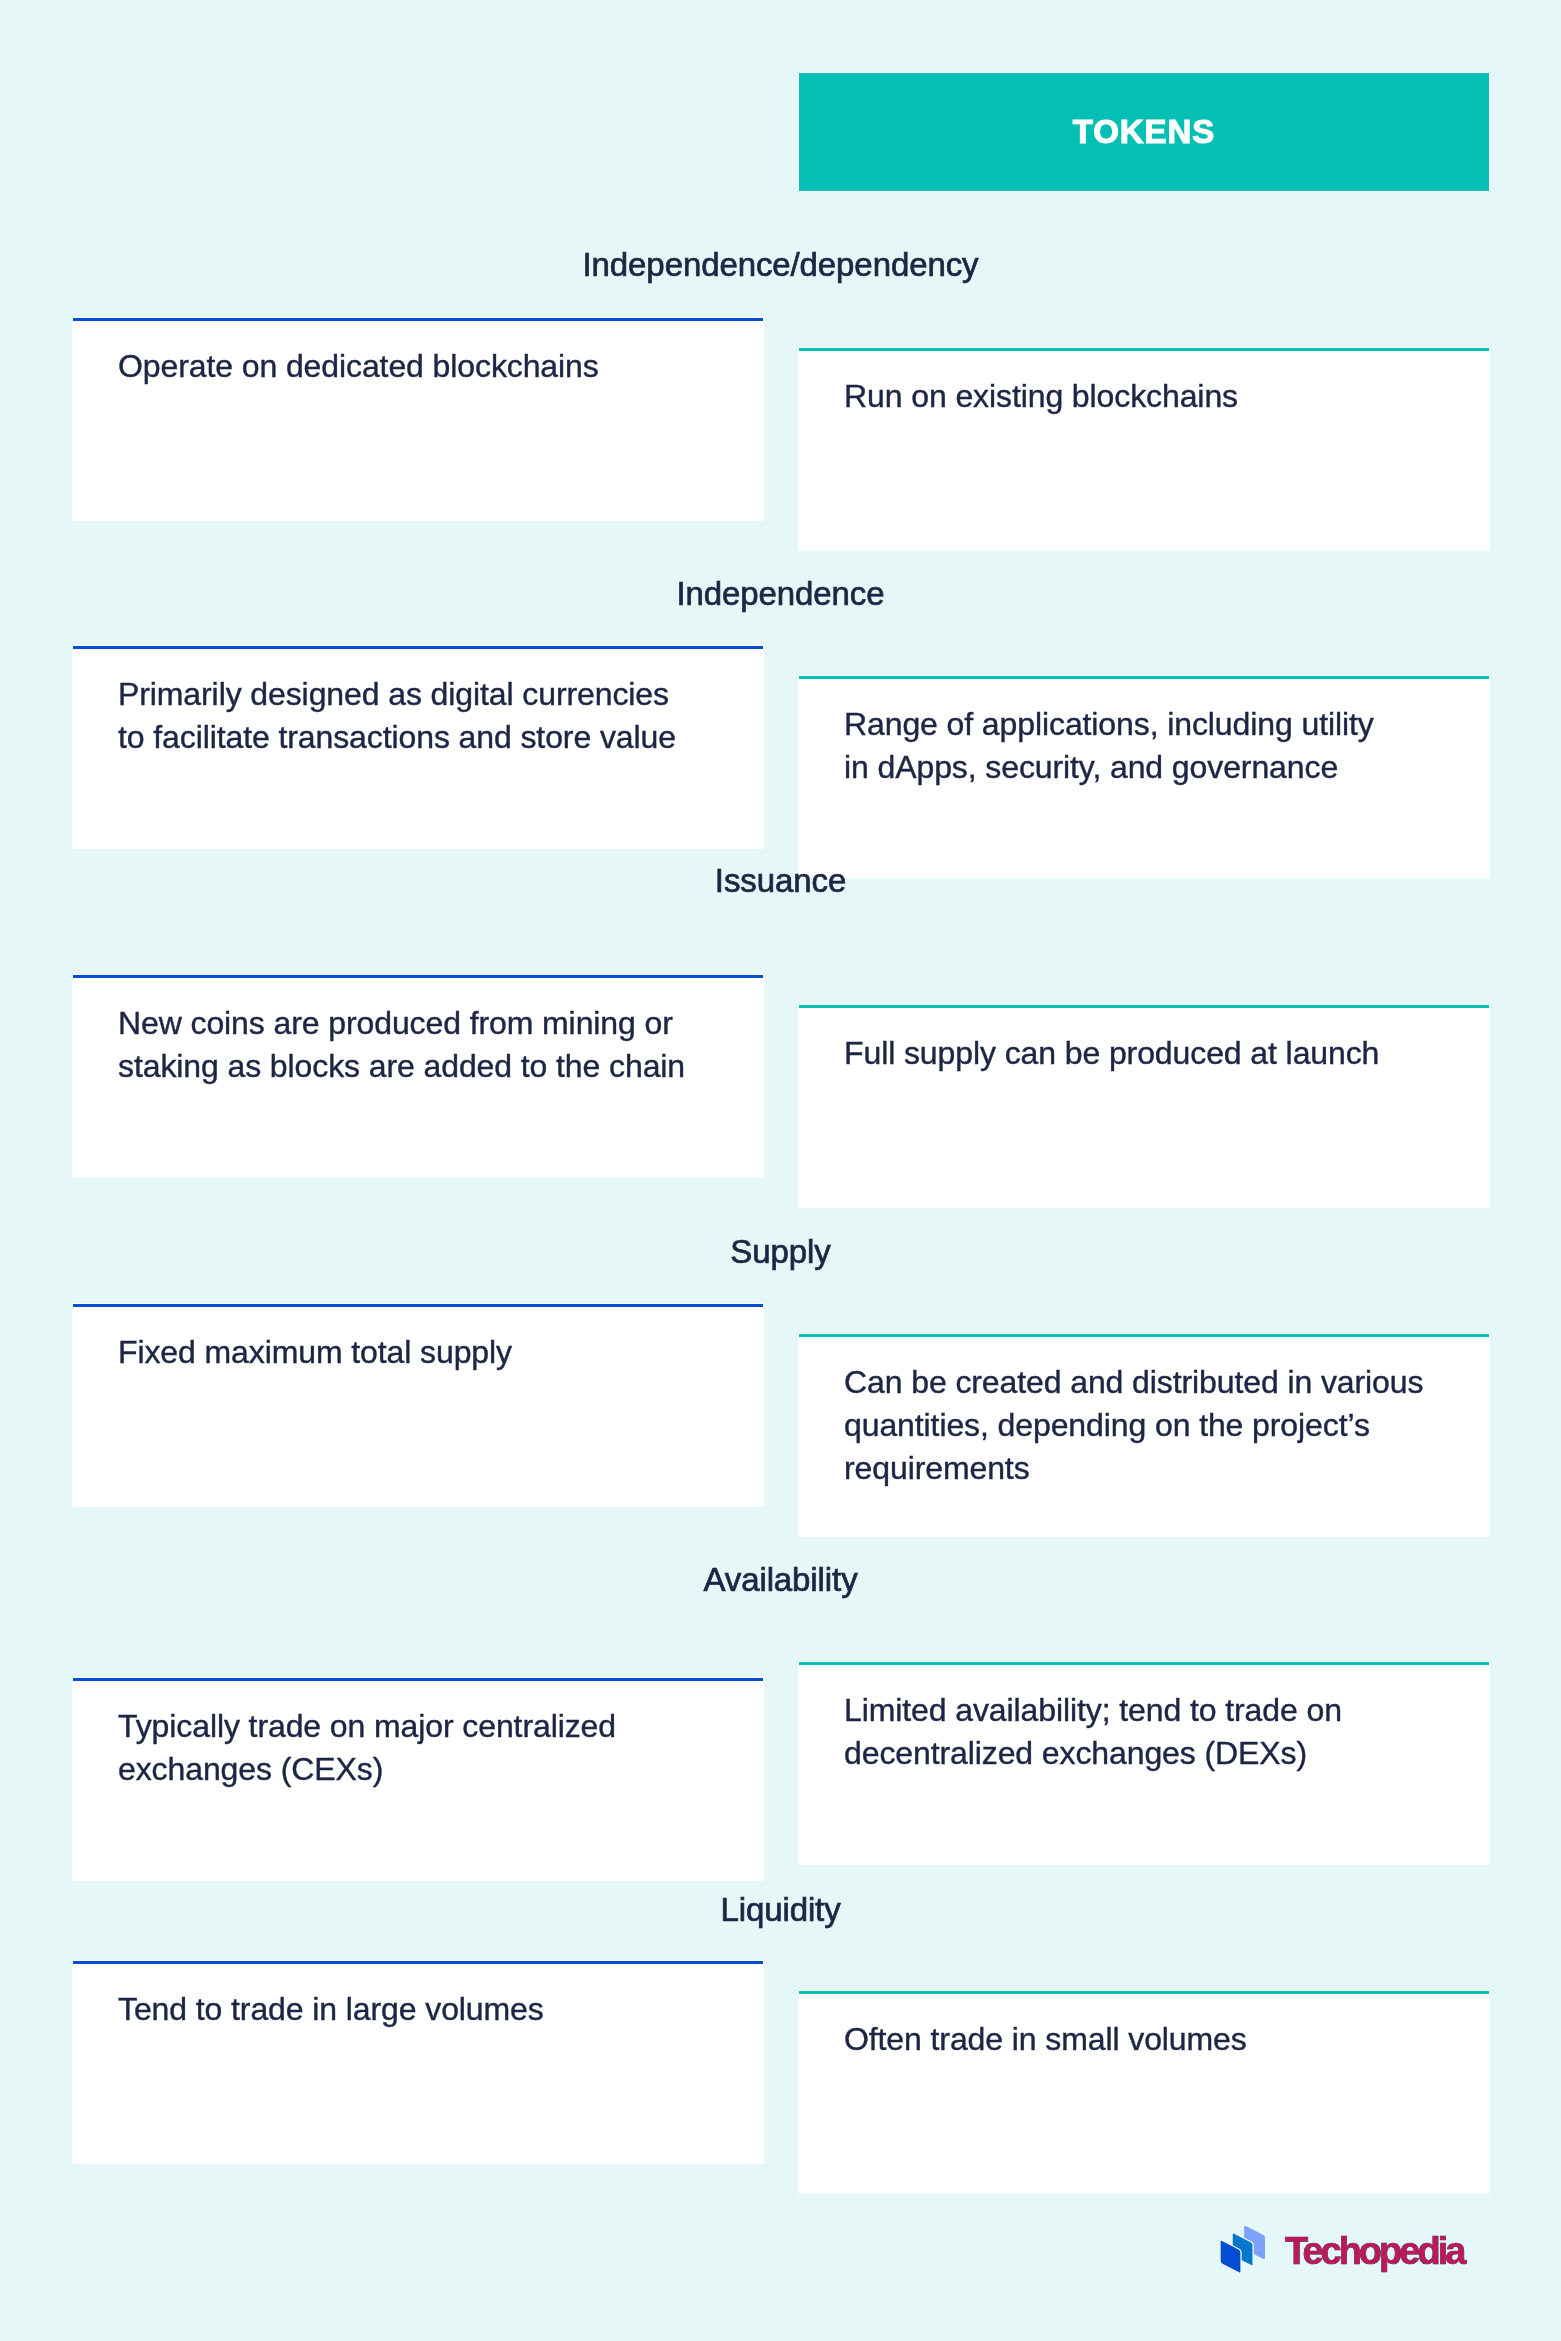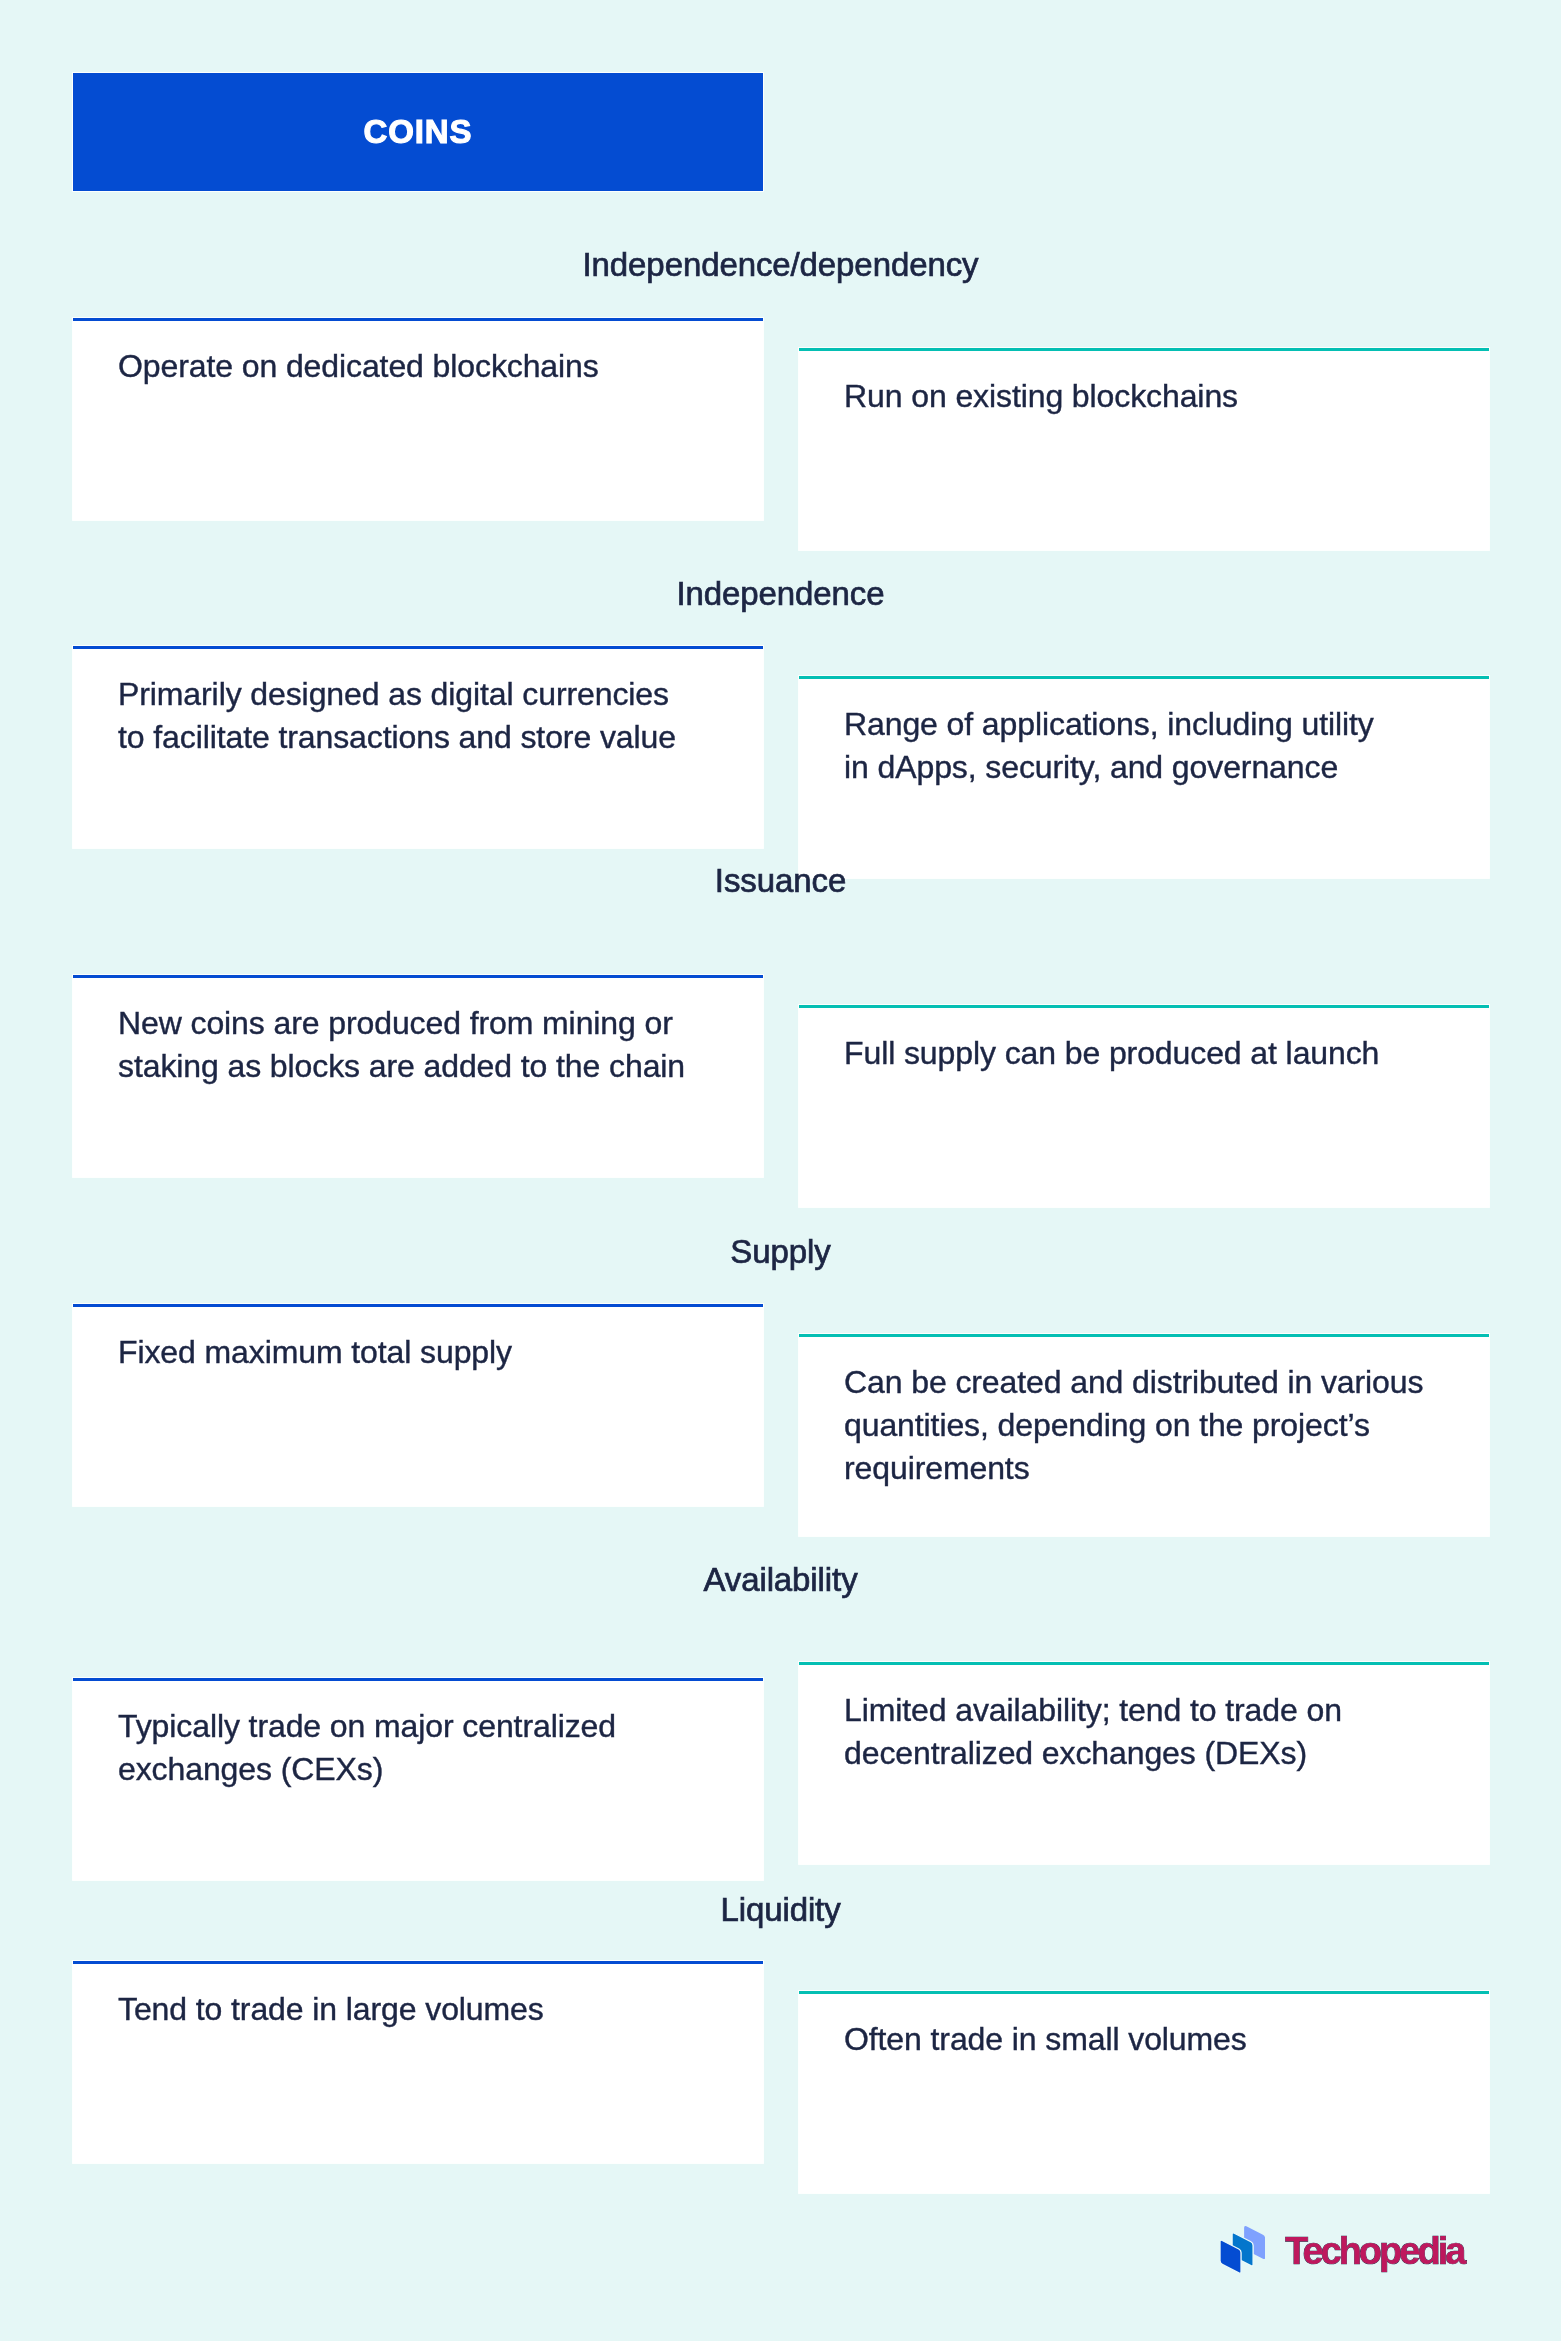--- a/index.html
+++ b/index.html
@@ -54,9 +54,6 @@
 <body>
 
 <div class="page">
-  <div class="col-head coins">
-    <span>COINS</span>
-  </div>
 
   <div class="section">
     <div class="sec-title" style="top:248px">Independence/dependency</div>

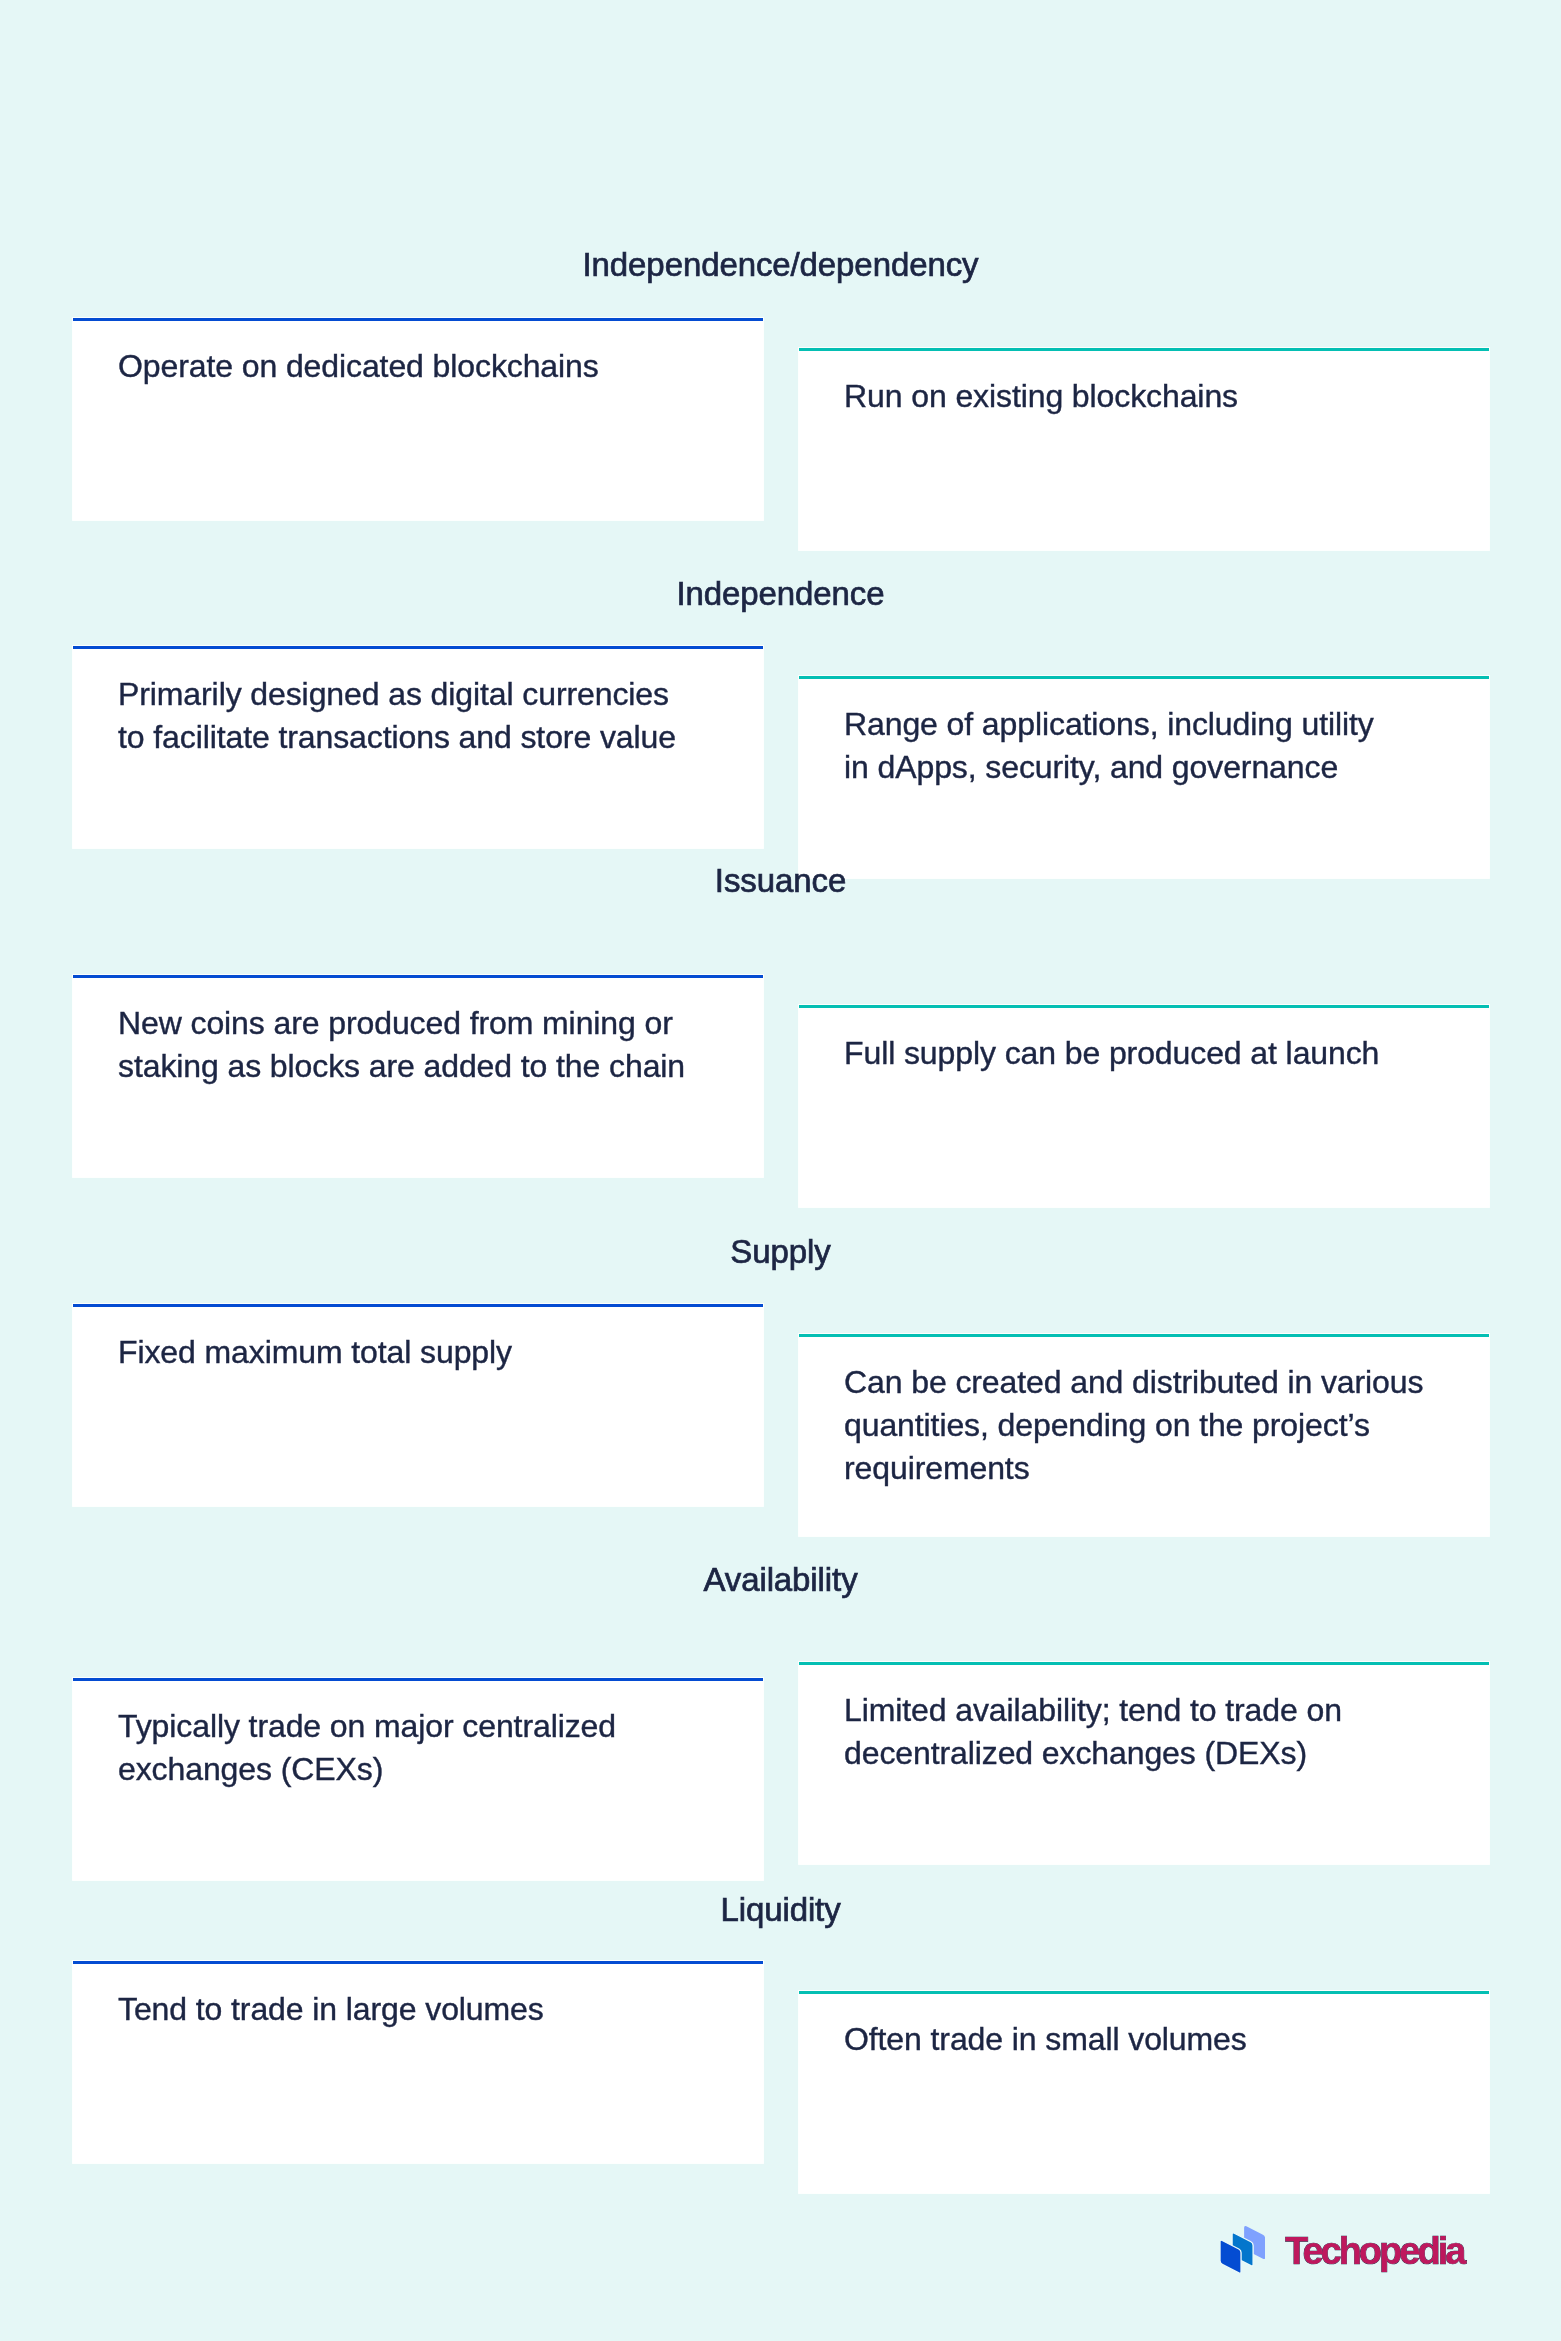--- a/index.html
+++ b/index.html
@@ -54,6 +54,9 @@
 <body>
 
 <div class="page">
+  <div class="col-head tokens">
+    <span>TOKENS</span>
+  </div>
 
   <div class="section">
     <div class="sec-title" style="top:248px">Independence/dependency</div>

